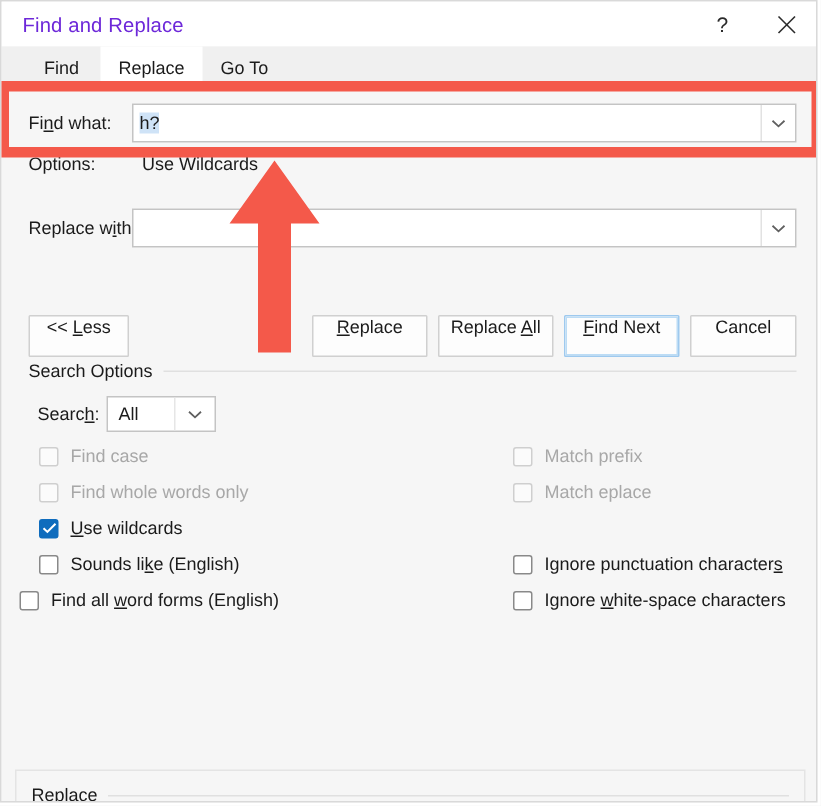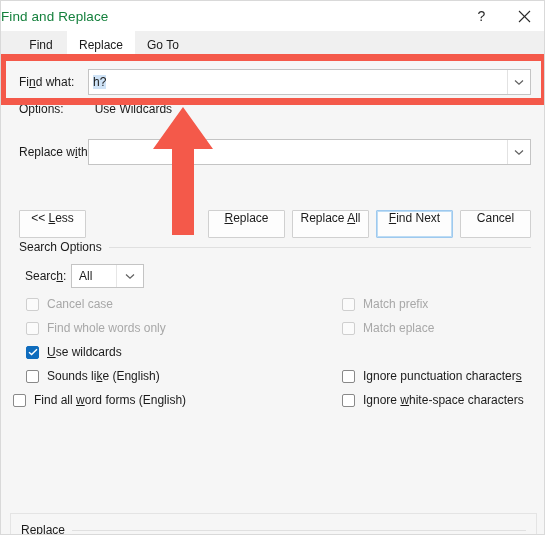--- a/index.html
+++ b/index.html
@@ -28,7 +28,7 @@
     display:flex;align-items:center;
   }
   .title-text{
-    font-size:13.5px;color:#15803d;letter-spacing:.1px;
+    margin-left:14px;font-size:13.5px;color:#6d28d9;letter-spacing:.1px;
   }
   .title-btns{position:absolute;right:0;top:0;height:30px;display:flex;}
   .tbtn{

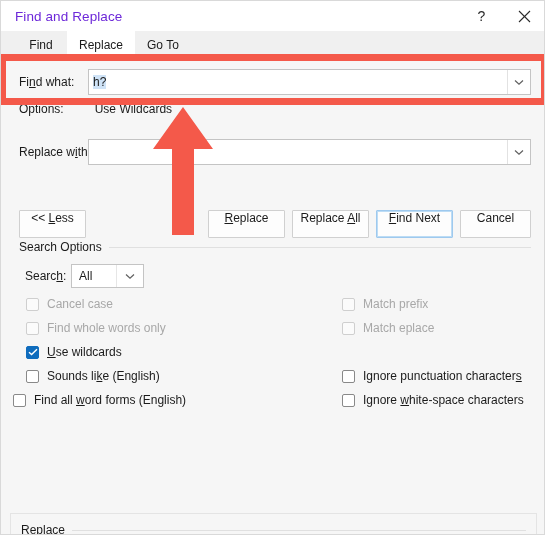--- a/index.html
+++ b/index.html
@@ -211,7 +211,7 @@
 
     <div class="cbrow" style="left:25px;top:239px;">
       <span class="cb off"></span>
-      <span class="ctext dim">Cancel case</span>
+      <span class="ctext dim">Find case</span>
     </div>
     <div class="cbrow" style="left:25px;top:263px;">
       <span class="cb off"></span>

